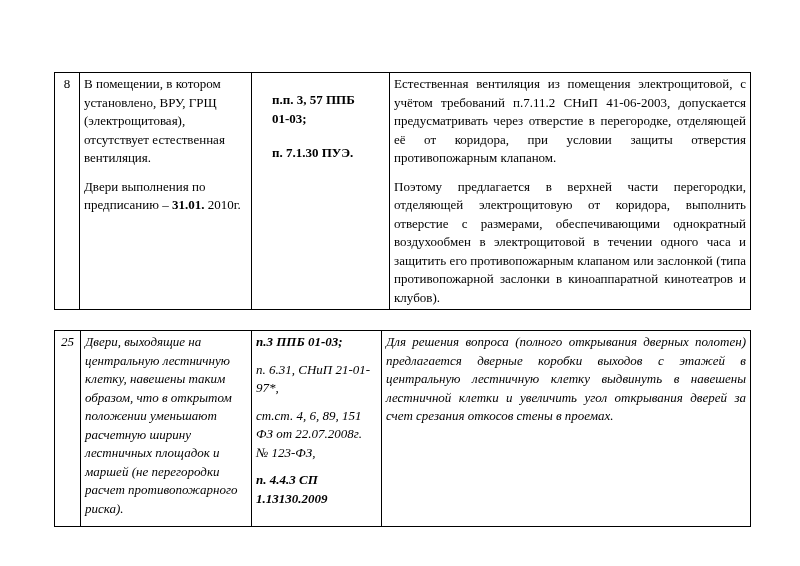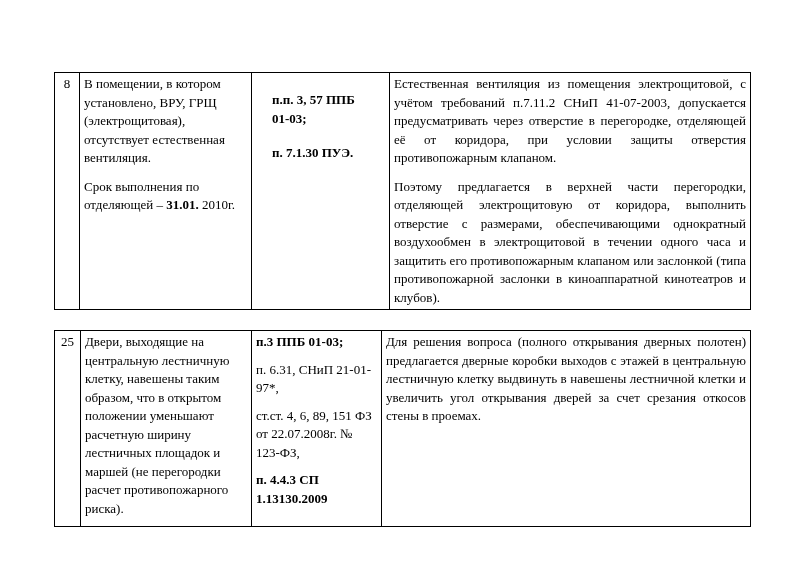--- a/index.html
+++ b/index.html
@@ -68,7 +68,7 @@
         <p class="b">п. 7.1.30 ПУЭ.</p>
       </td>
       <td>
-        <p class="just">Естественная вентиляция из помещения электрощитовой, с учётом требований п.7.11.2 СНиП 41-07-2003, допускается предусматривать через отверстие в перегородке, отделяющей её от коридора, при условии защиты отверстия противопожарным клапаном.</p>
+        <p class="just">Естественная вентиляция из помещения электрощитовой, с учётом требований п.7.11.2 СНиП 41-06-2003, допускается предусматривать через отверстие в перегородке, отделяющей её от коридора, при условии защиты отверстия противопожарным клапаном.</p>
         <p class="just">Поэтому предлагается в верхней части перегородки, отделяющей электрощитовую от коридора, выполнить отверстие с размерами, обеспечивающими однократный воздухообмен в электрощитовой в течении одного часа и защитить его противопожарным клапаном или заслонкой (типа противопожарной заслонки в киноаппаратной кинотеатров и клубов).</p>
       </td>
     </tr>

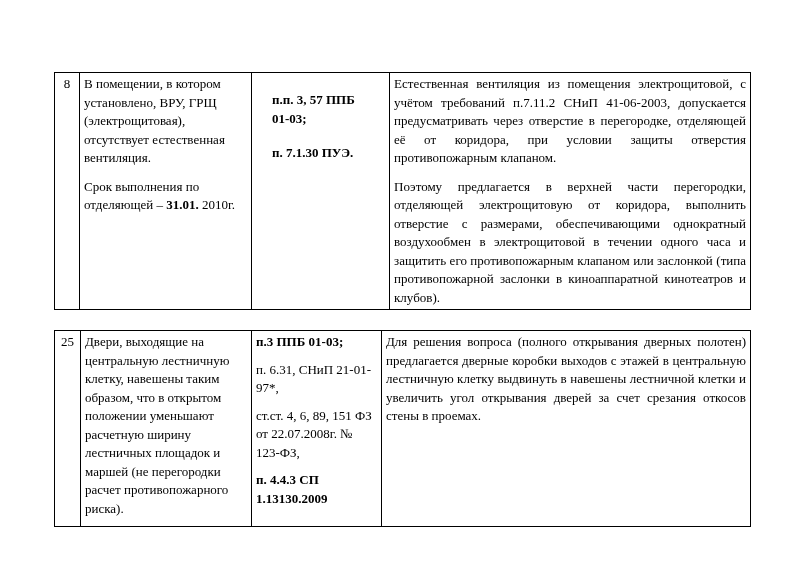--- a/index.html
+++ b/index.html
@@ -61,7 +61,7 @@
       </td>
       <td>
         <p>В помещении, в котором установлено, ВРУ, ГРЩ (электрощитовая), отсутствует естественная вентиляция.</p>
-        <p><span>Срок выполнения по отделяющей – </span><span class="b">31.01.</span><span> 2010г.</span></p>
+        <p><span>Двери выполнения по предписанию – </span><span class="b">31.01.</span><span> 2010г.</span></p>
       </td>
       <td class="tight">
         <p class="b">п.п. 3, 57 ППБ 01-03;</p>

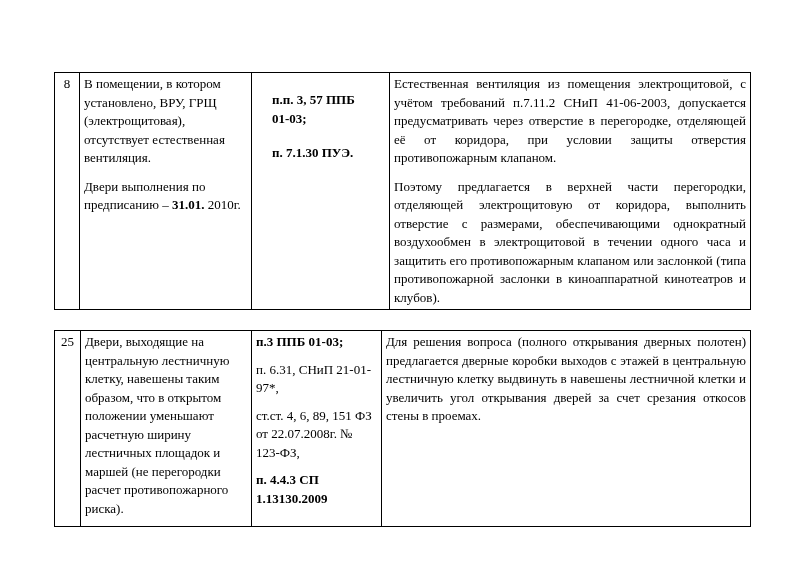--- a/index.html
+++ b/index.html
@@ -32,7 +32,7 @@
   .t1 { left: 54px; top: 72px;  width: 696px; }
   .t2 { left: 54px; top: 330px; width: 696px; }
   .t1 td { height: 228px; }
-  .t2 td { height: 191px; }
+  .t2 td { height: 191px; font-style: italic; }
   td.num { text-align: center; padding-left: 1px; padding-right: 1px; }
   td p { margin: 0 0 10px 0; }
   td p:last-child { margin-bottom: 0; }

